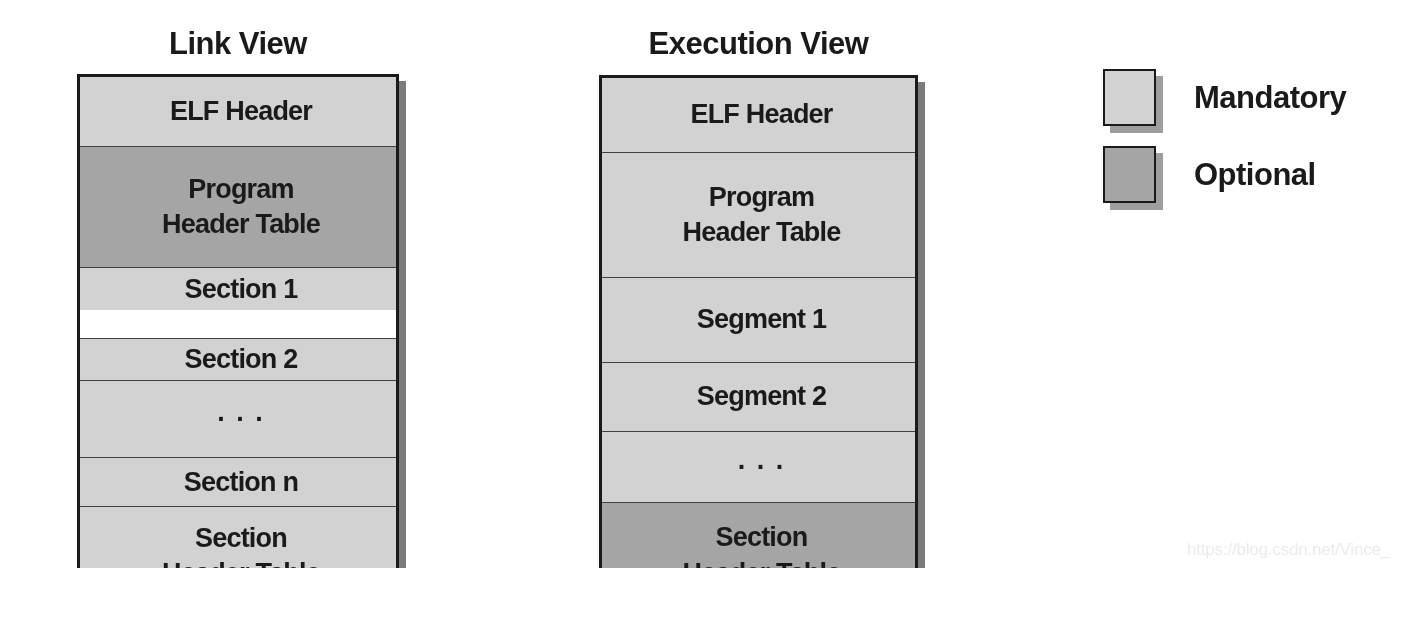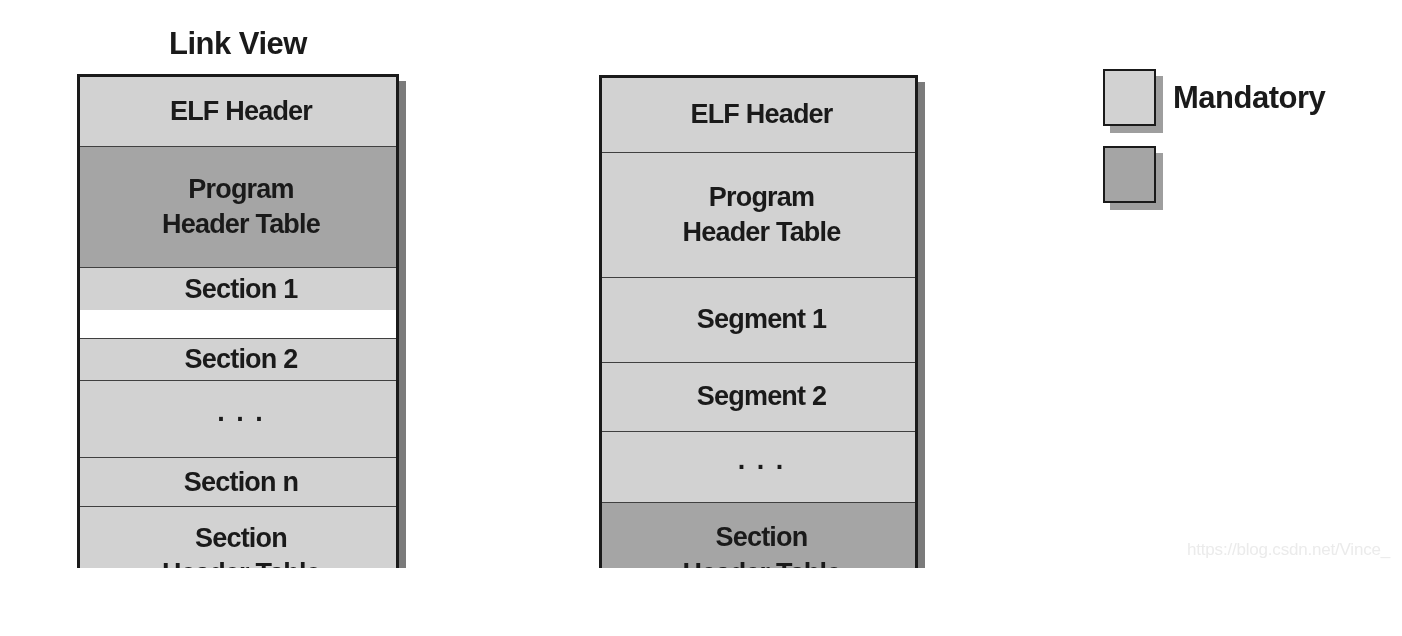--- a/index.html
+++ b/index.html
@@ -128,6 +128,7 @@
 
   <div class="col-title" id="link-title">Link View</div>
 
+  <div class="col-title" id="exec-title">Execution View</div>
 
   <div class="stack" id="link-stack">
     <div class="row lv-r0" data-fill="link_view.rows.0.type" style="background: rgb(210, 210, 210);">

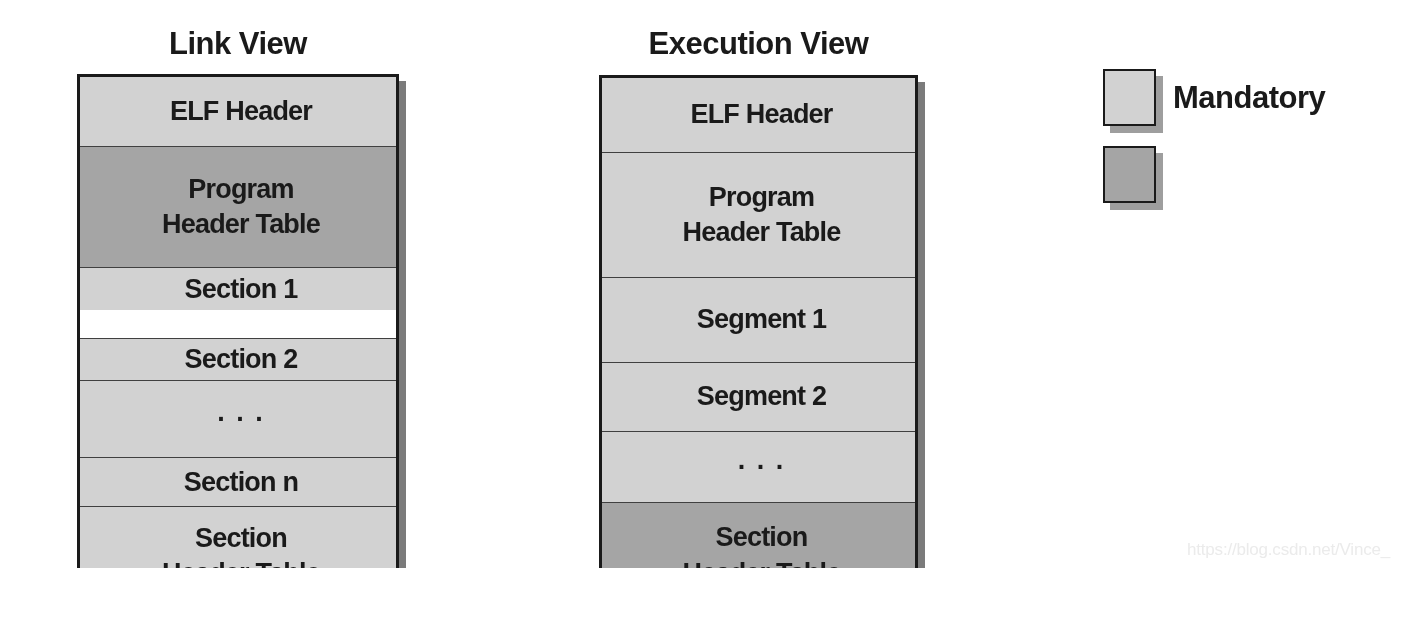--- a/index.html
+++ b/index.html
@@ -90,7 +90,7 @@
   .legend-row {
     display: flex;
     align-items: center;
-    gap: 17px;
+    gap: 38px;
     margin-bottom: 20px;
   }
   .swatch {

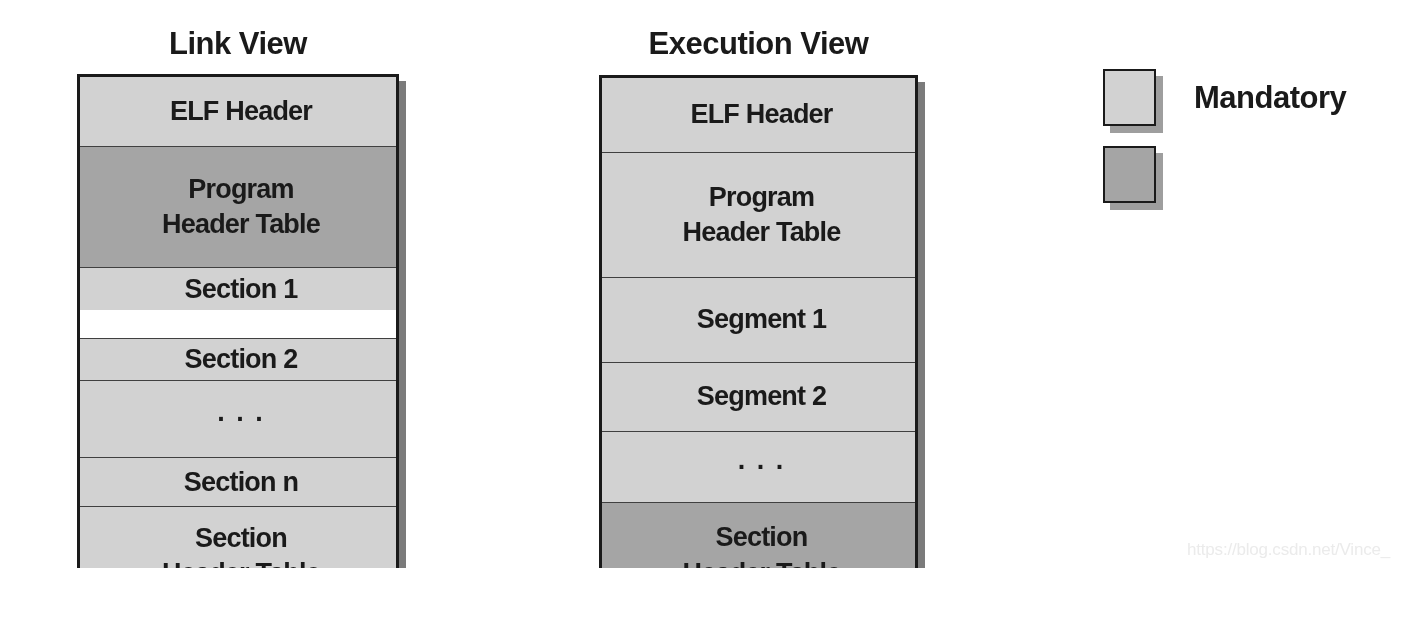--- a/index.html
+++ b/index.html
@@ -186,6 +186,7 @@
     </div>
     <div class="legend-row">
       <span class="swatch" data-fill="legend.items.1.type" style="background: rgb(165, 165, 165);"></span>
+      <span class="legend-label">Optional</span>
     </div>
   </div>
 

